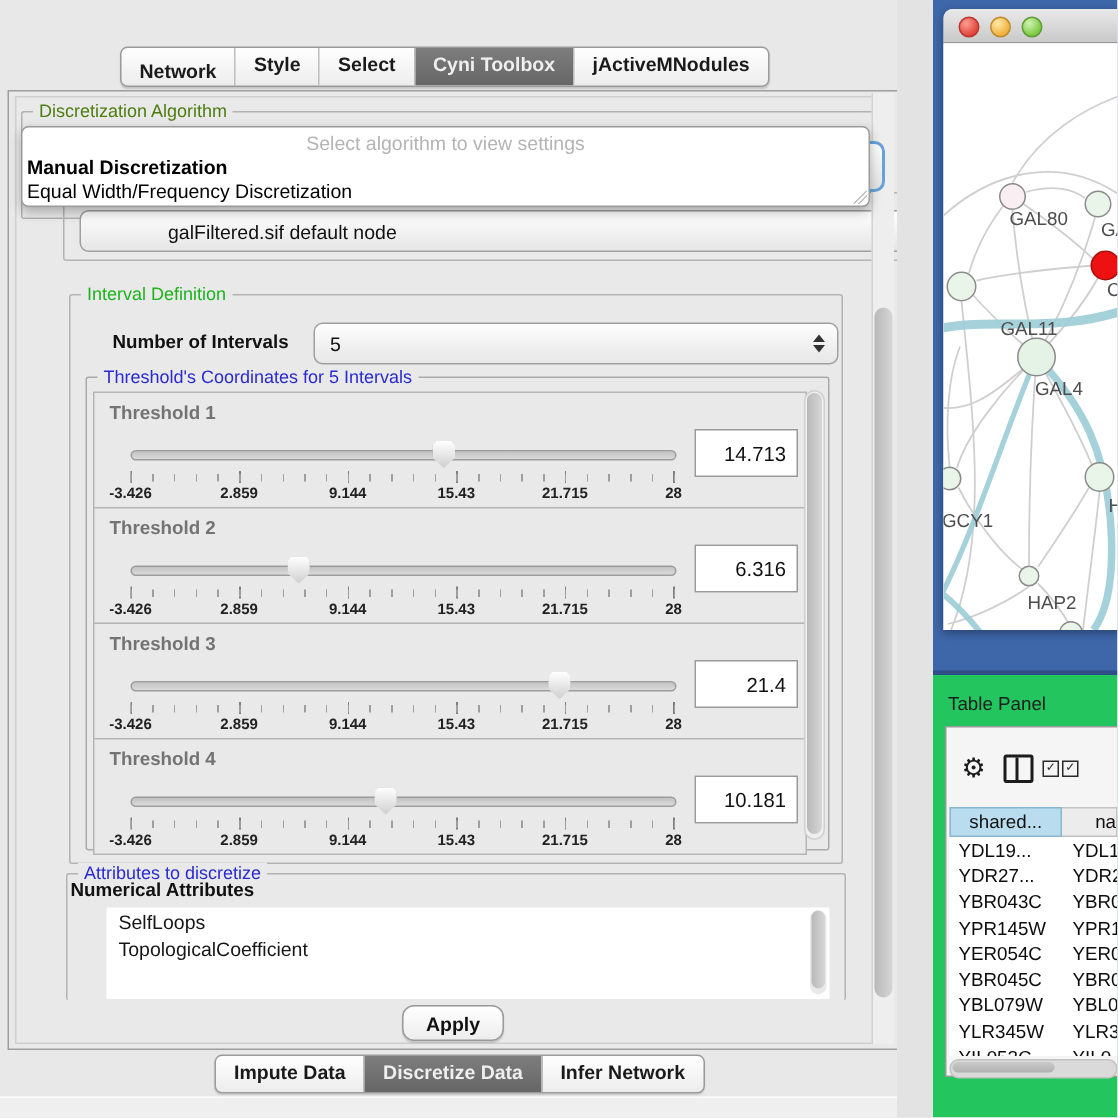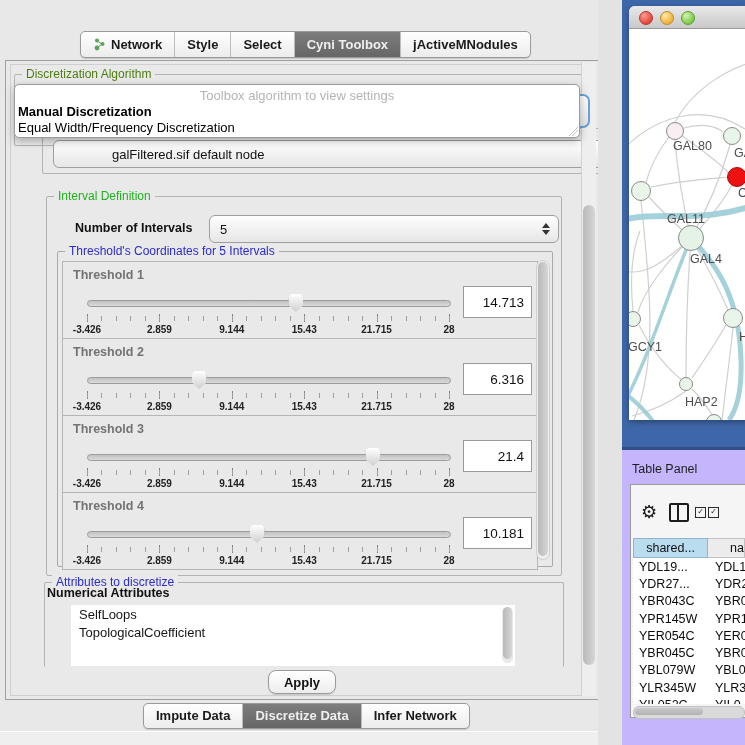--- a/index.html
+++ b/index.html
@@ -15,7 +15,7 @@
   .seg-bar{display:flex;border:1px solid #9a9a9a;border-radius:5px;overflow:hidden;
            background:linear-gradient(#ffffff,#ececec);box-shadow:0 1px 1px rgba(0,0,0,.15);}
   .seg{padding:3px 12px 4px;font-size:13px;font-weight:bold;color:#1a1a1a;border-right:1px solid #bdbdbd;
-       display:flex;align-items:center;gap:5px;white-space:nowrap;}
+       display:flex;align-items:center;gap:5px;white-space:nowrap;flex-direction:column;}
   .seg:last-child{border-right:none;}
   .seg.sel{background:linear-gradient(#7d7d7d,#666666);color:#efefef;}
   #top-tabs{left:80px;top:31px;height:25px;}

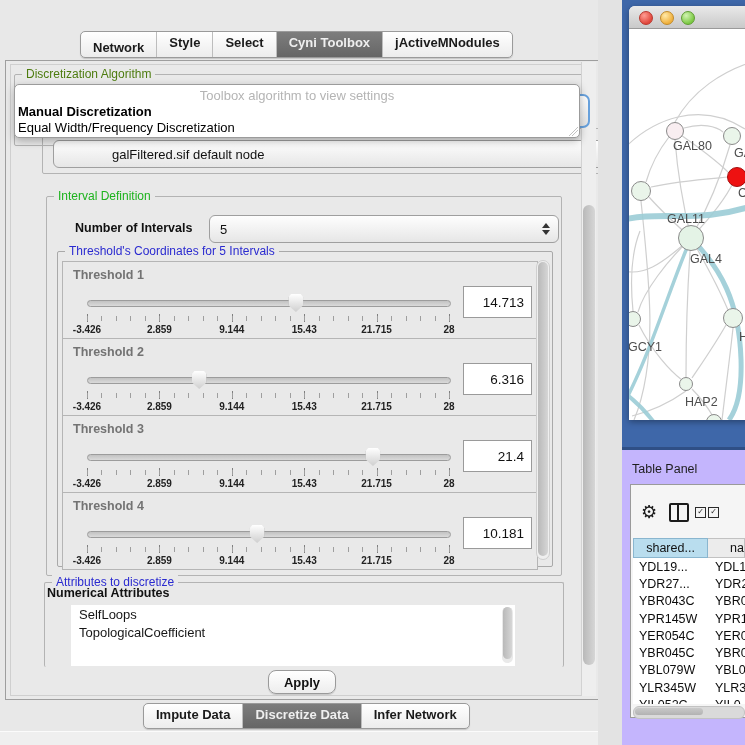--- a/index.html
+++ b/index.html
@@ -173,7 +173,7 @@
   </div>
 
   <div id="algo-popup" class="abs">
-    <div class="ph">Toolbox algorithm to view settings</div>
+    <div class="ph">Select algorithm to view settings</div>
     <div class="op1">Manual Discretization</div>
     <div class="op2">Equal Width/Frequency Discretization</div>
     <div id="popup-grip" class="abs"></div>

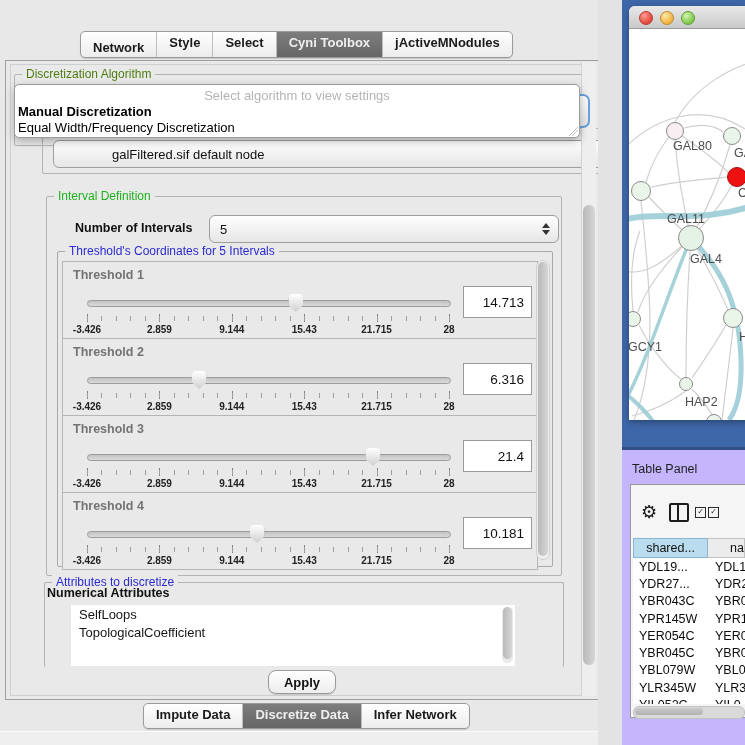--- a/index.html
+++ b/index.html
@@ -105,7 +105,7 @@
 
   
   #tp-sep{left:0;top:447px;width:123px;height:3px;background:#2f4f86;}
-  #table-panel{left:0;top:450px;width:123px;height:295px;background:#c4b5fd;}
+  #table-panel{left:0;top:450px;width:123px;height:295px;background:#22c55e;}
   #tp-title{left:10px;top:12px;font-size:12.5px;color:#1d1d1d;}
   #tp-inner{left:8px;top:34px;width:114px;height:232px;background:#f5f5f5;border:1px solid #9a9a9a;border-right:none;}
   #tp-toolbar{left:0;top:0;width:100%;height:53px;}

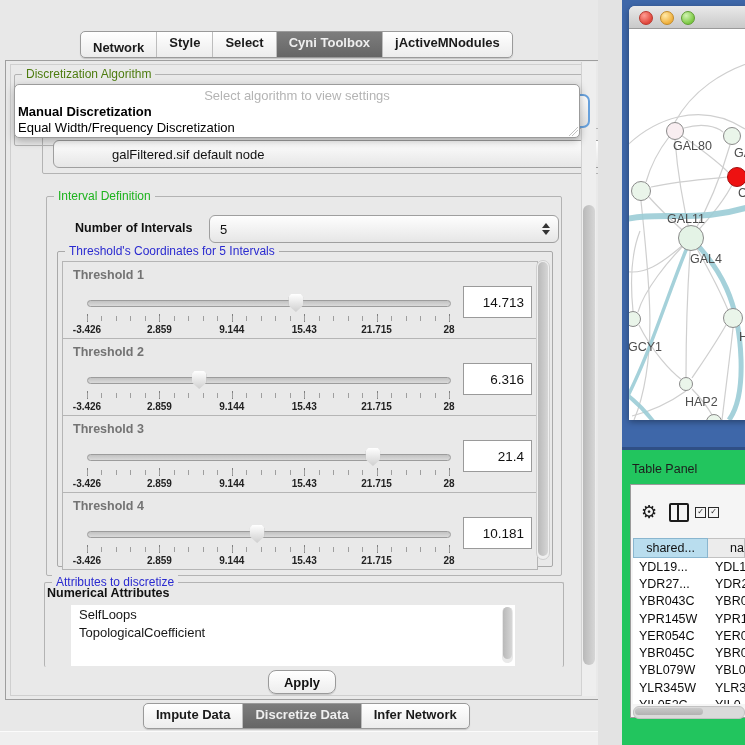--- a/index.html
+++ b/index.html
@@ -293,7 +293,7 @@
   <div class="abs group" style="left:44px;top:582px;width:518px;height:84px;border-bottom:none;">
     <div class="group-title gt-blue">Attributes to discretize</div>
     <div class="abs" style="left:2px;top:3px;font-size:12.5px;font-weight:bold;color:#111;">Numerical Attributes</div>
-    <div id="attr-list" class="abs" style="left:26px;top:22px;width:444px;height:61px;">
+    <div id="attr-list" class="abs" style="left:26px;top:22px;width:482px;height:61px;">
       <div class="attr-item">SelfLoops</div>
       <div class="attr-item">TopologicalCoefficient</div>
       <div class="abs vscroll" style="right:2px;top:2px;width:11px;height:56px;border:none;background:#e9e9e9;">

